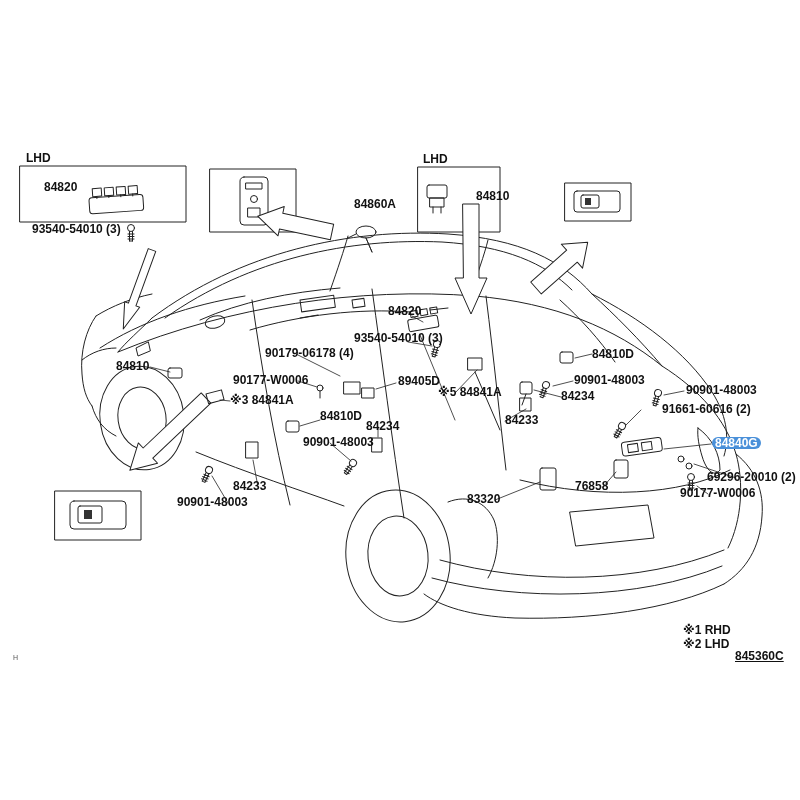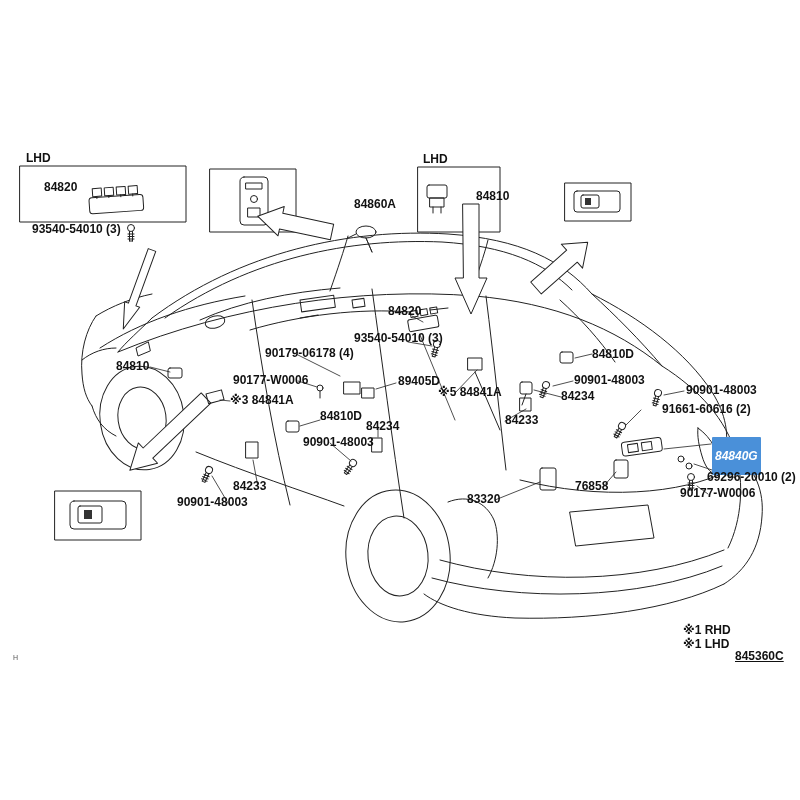--- a/index.html
+++ b/index.html
@@ -7,7 +7,7 @@
   .stage{position:absolute;left:0;top:0;width:800px;height:800px;overflow:hidden;}
   svg{position:absolute;left:0;top:0;}
   .lbl{position:absolute;font-size:12px;font-weight:bold;color:#111;white-space:nowrap;line-height:12px;}
-  .lbl.hl{color:#fff;padding:13px 3px;border-radius:1px;font-style:italic;}
+  .lbl.hl{color:#fff;padding:0 3px;border-radius:6px;}
   .lbl.code{font-size:12px;text-decoration:underline;}
   .lbl.tiny{font-size:7px;font-weight:normal;color:#555;}
 </style>

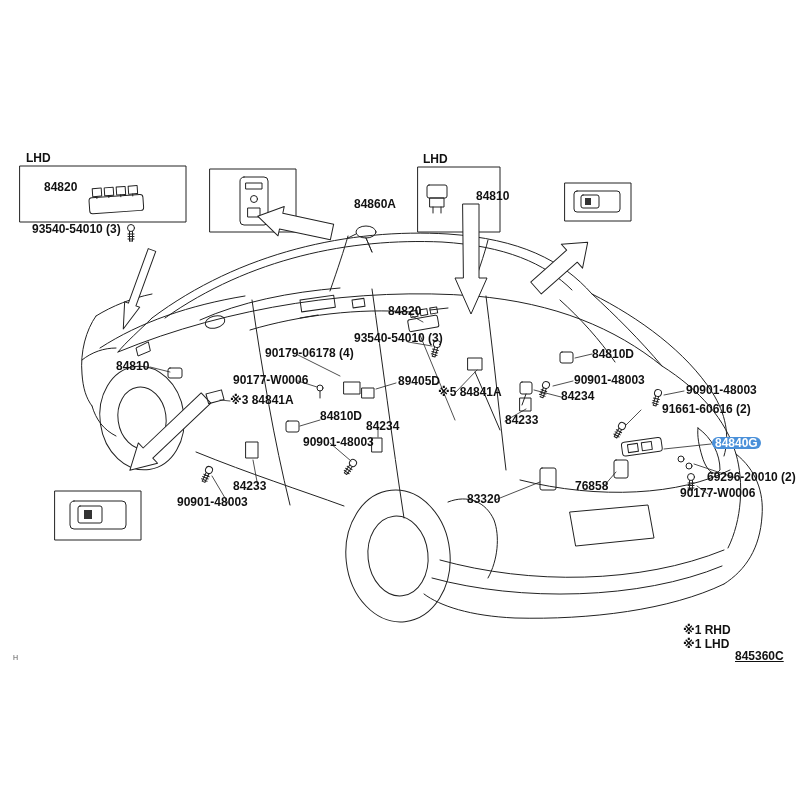--- a/index.html
+++ b/index.html
@@ -253,7 +253,7 @@
   <div class="lbl" style="left:707px;top:471px">69296-20010 (2)</div>
   <div class="lbl" style="left:680px;top:487px">90177-W0006</div>
   <div class="lbl" style="left:683px;top:624px">※1 RHD</div>
-  <div class="lbl" style="left:683px;top:638px">※1 LHD</div>
+  <div class="lbl" style="left:683px;top:638px">※2 LHD</div>
   <div class="lbl code" style="left:735px;top:650px">845360C</div>
   <div class="lbl tiny" style="left:13px;top:652px">H</div>
 

